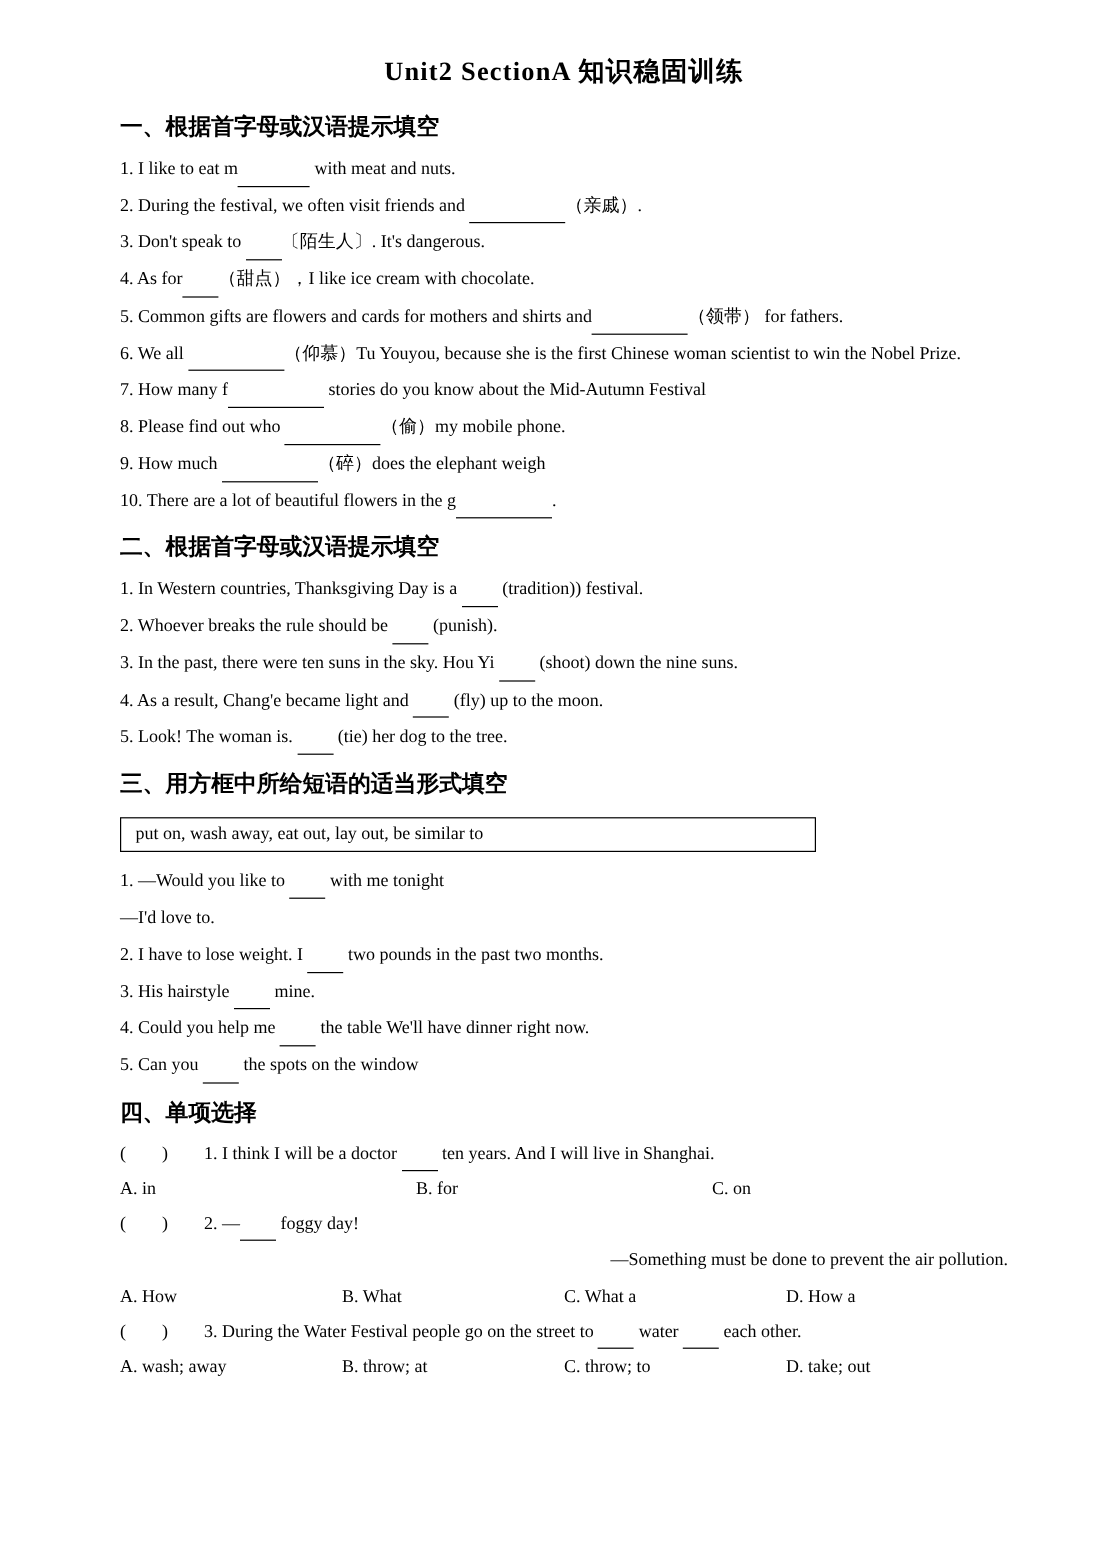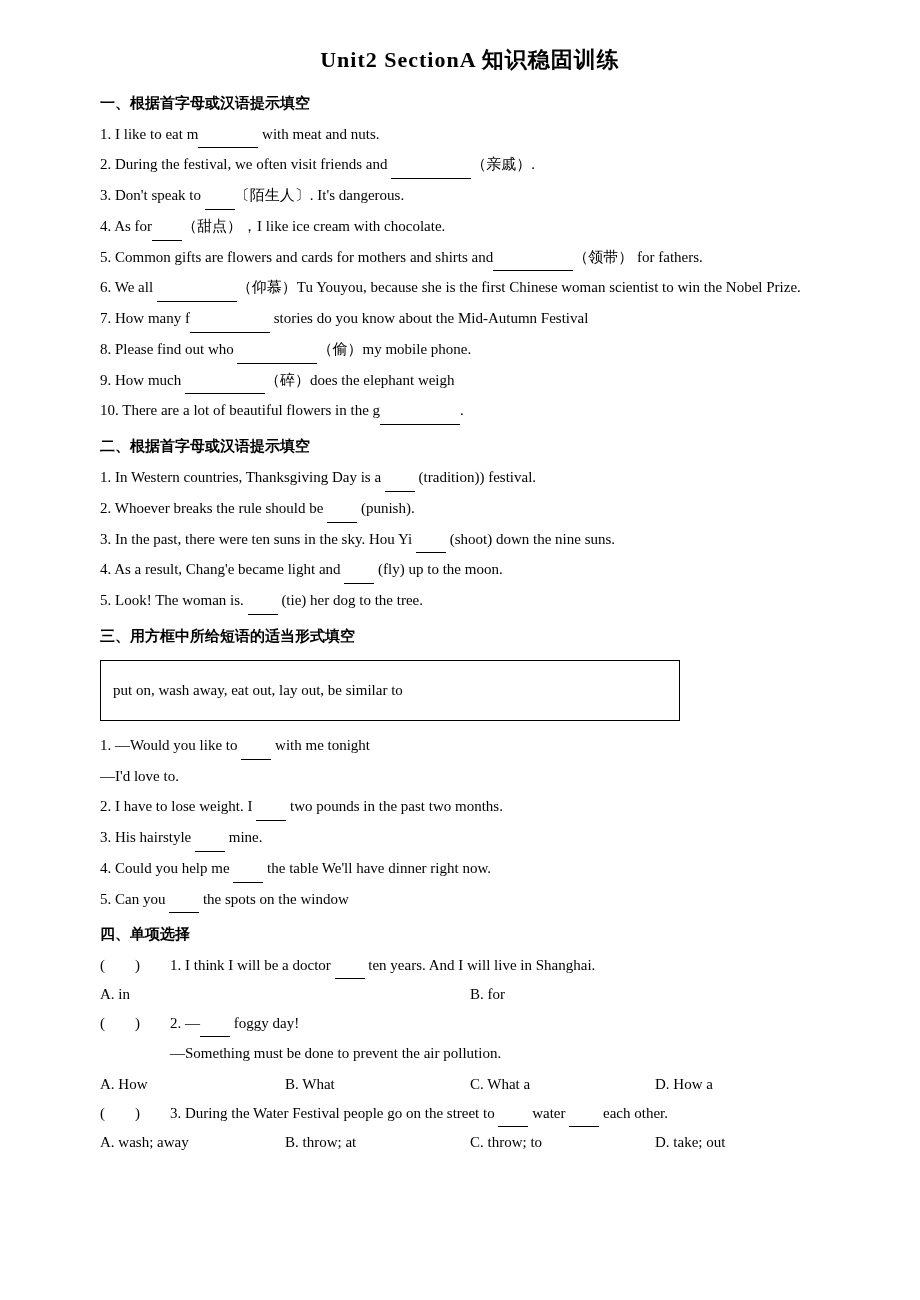--- a/index.html
+++ b/index.html
@@ -28,7 +28,7 @@
     }
 
     .section-heading {
-      font-size: 15px;
+      font-size: 19px;
       font-weight: bold;
       margin: 8px 0 4px 0;
     }

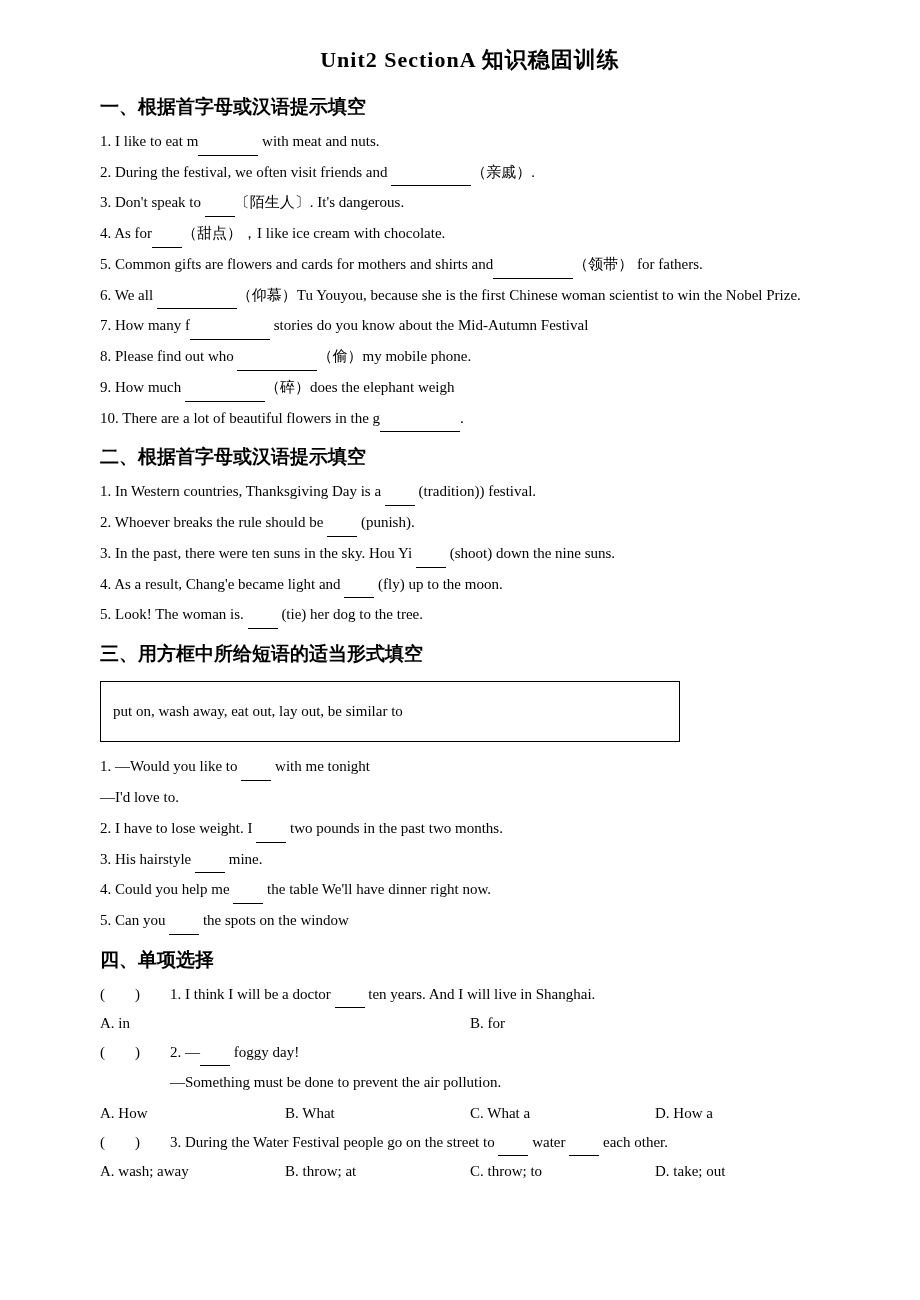--- a/index.html
+++ b/index.html
@@ -56,7 +56,7 @@
 
     .phrase-box {
       border: 1px solid #000;
-      padding: 16px 12px;
+      padding: 0 12px;
       margin: 6px 0 8px 0;
       display: inline-block;
       min-width: 580px;

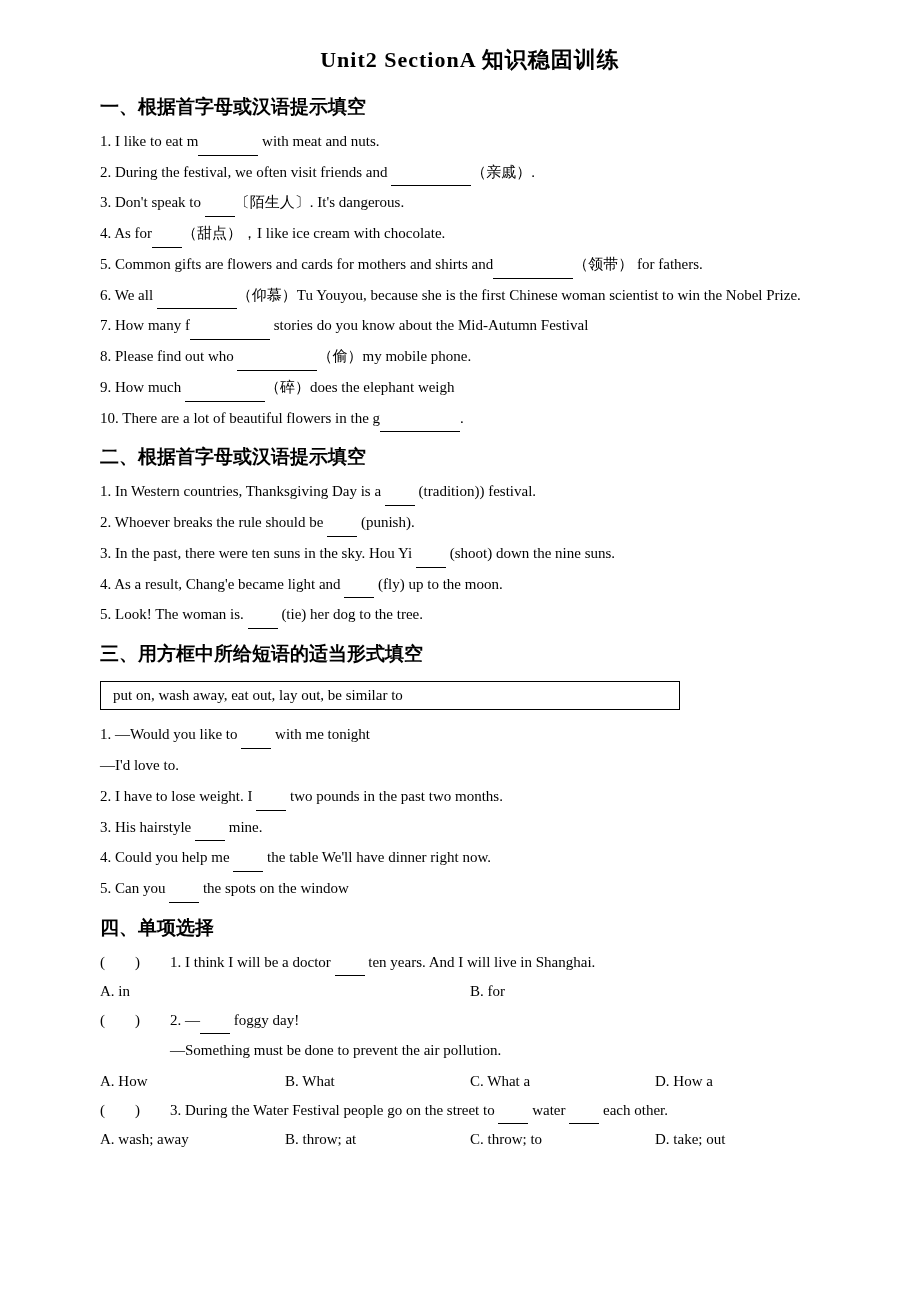--- a/index.html
+++ b/index.html
@@ -181,6 +181,7 @@
 <div class="answer-options">
   <span class="option">A. in</span>
   <span class="option">B. for</span>
+  <span class="option">C. on</span>
 </div>
 
 <div class="mc-row">

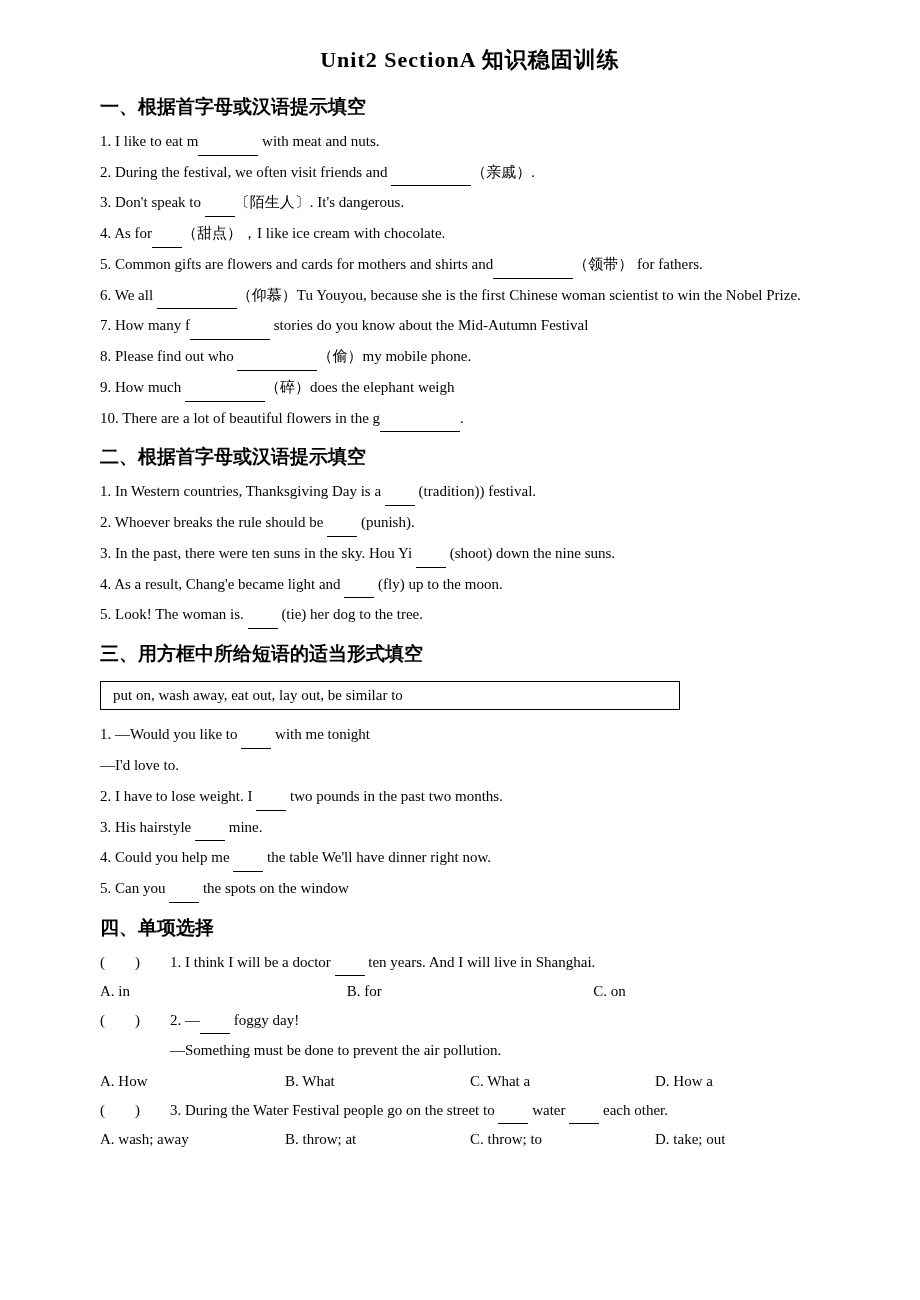--- a/index.html
+++ b/index.html
@@ -188,7 +188,7 @@
   <span class="mc-paren">(&nbsp;&nbsp;&nbsp;&nbsp;&nbsp;&nbsp;&nbsp;&nbsp;)</span>
   <span class="mc-text">2. —<span class="blank blank-short"></span> foggy day!</span>
 </div>
-<div class="question-line" style="padding-left: 70px;">
+<div class="question-line" style="padding-left: 70px; text-align: right;">
   —Something must be done to prevent the air pollution.
 </div>
 <div class="answer-options">

